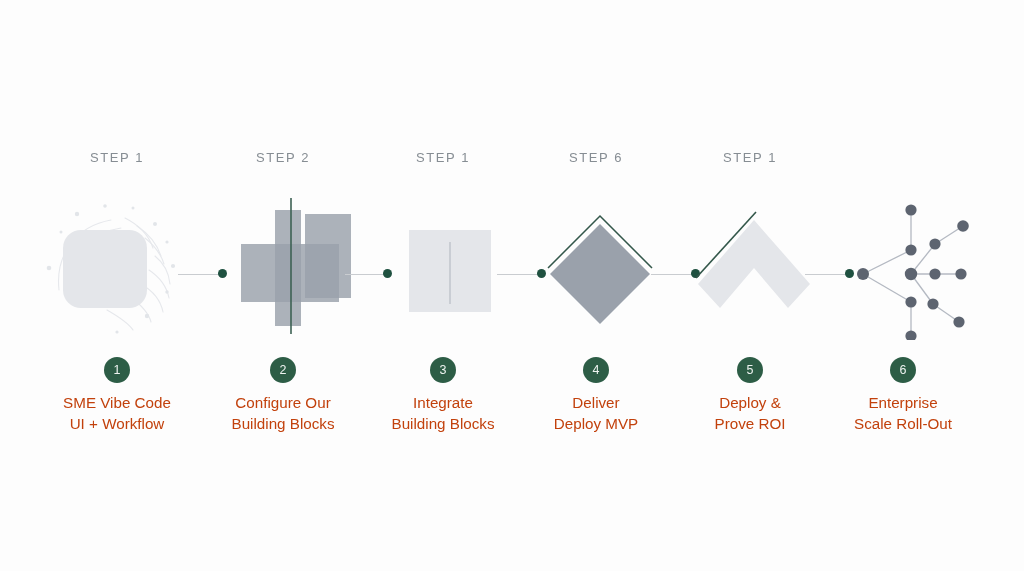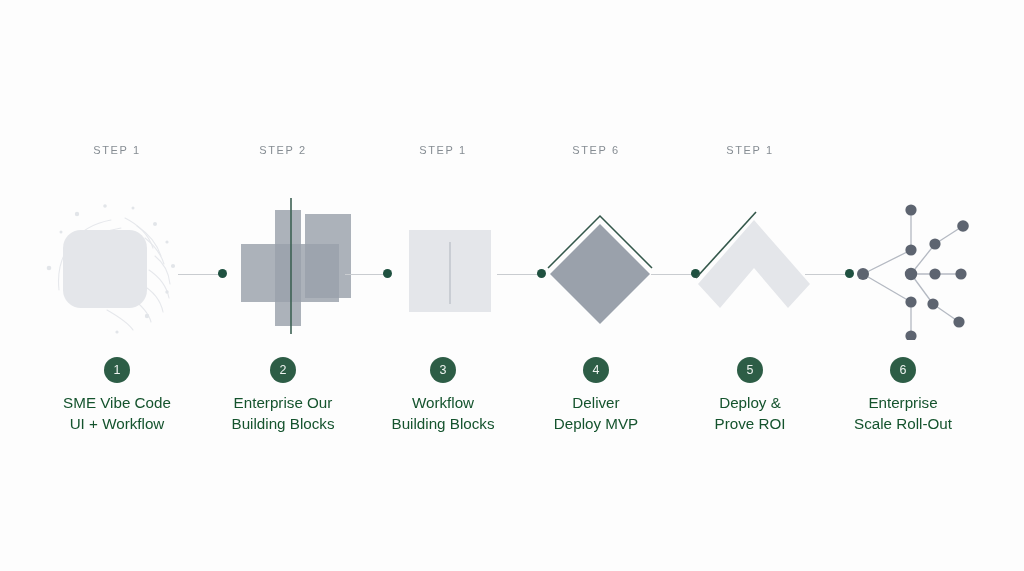--- a/index.html
+++ b/index.html
@@ -21,10 +21,10 @@
 
   .step-kicker{
     position:absolute;
-    top:144px;
+    top:150px;
     left:0;right:0;
     text-align:center;
-    font-size:11px;
+    font-size:13px;
     letter-spacing:1.6px;
     color:#868d93;
     font-weight:400;

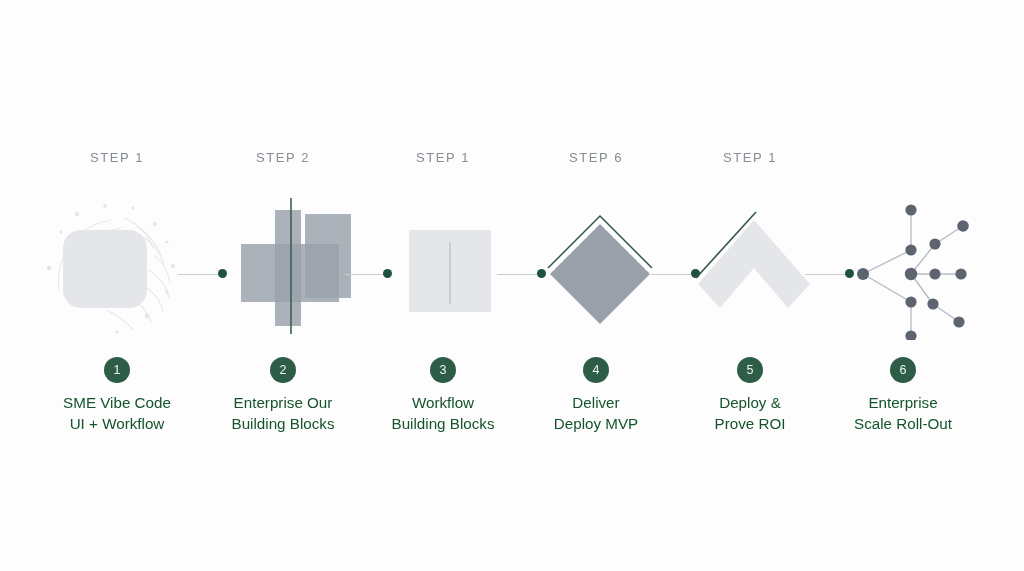--- a/index.html
+++ b/index.html
@@ -60,7 +60,7 @@
     text-align:center;
     font-size:15.2px;
     line-height:21px;
-    color:#14532d;
+    color:#c2410c;
   }
   .caption .l2{display:block;}
 

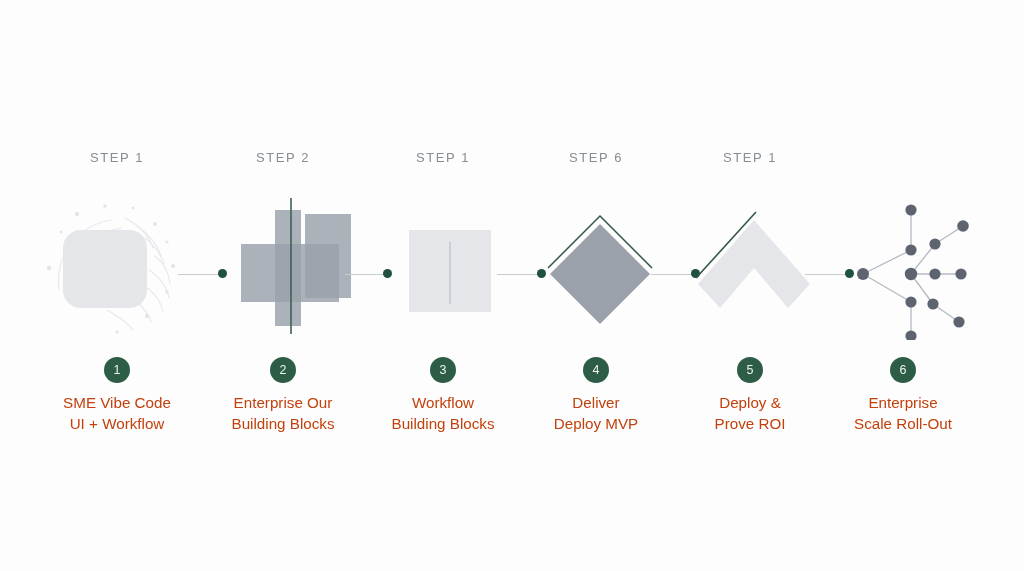--- a/index.html
+++ b/index.html
@@ -148,7 +148,7 @@
     </div>
     <div class="badge">2</div>
     <div class="caption">
-      <span>Enterprise Our</span>
+      <span>Configure Our</span>
       <span class="l2">Building Blocks</span>
     </div>
   </div>

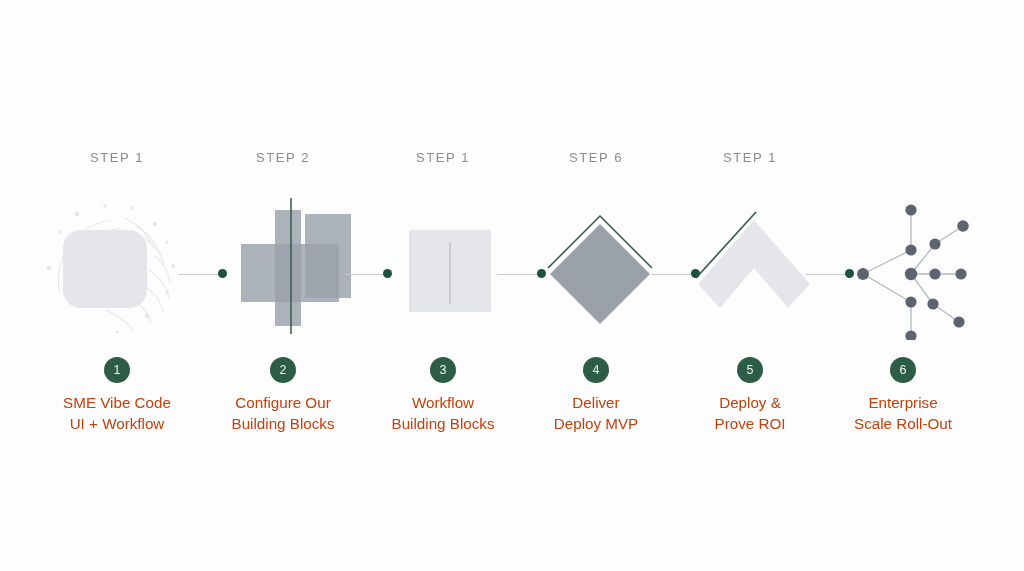--- a/index.html
+++ b/index.html
@@ -168,7 +168,7 @@
     </div>
     <div class="badge">3</div>
     <div class="caption">
-      <span>Workflow</span>
+      <span>Integrate</span>
       <span class="l2">Building Blocks</span>
     </div>
   </div>

